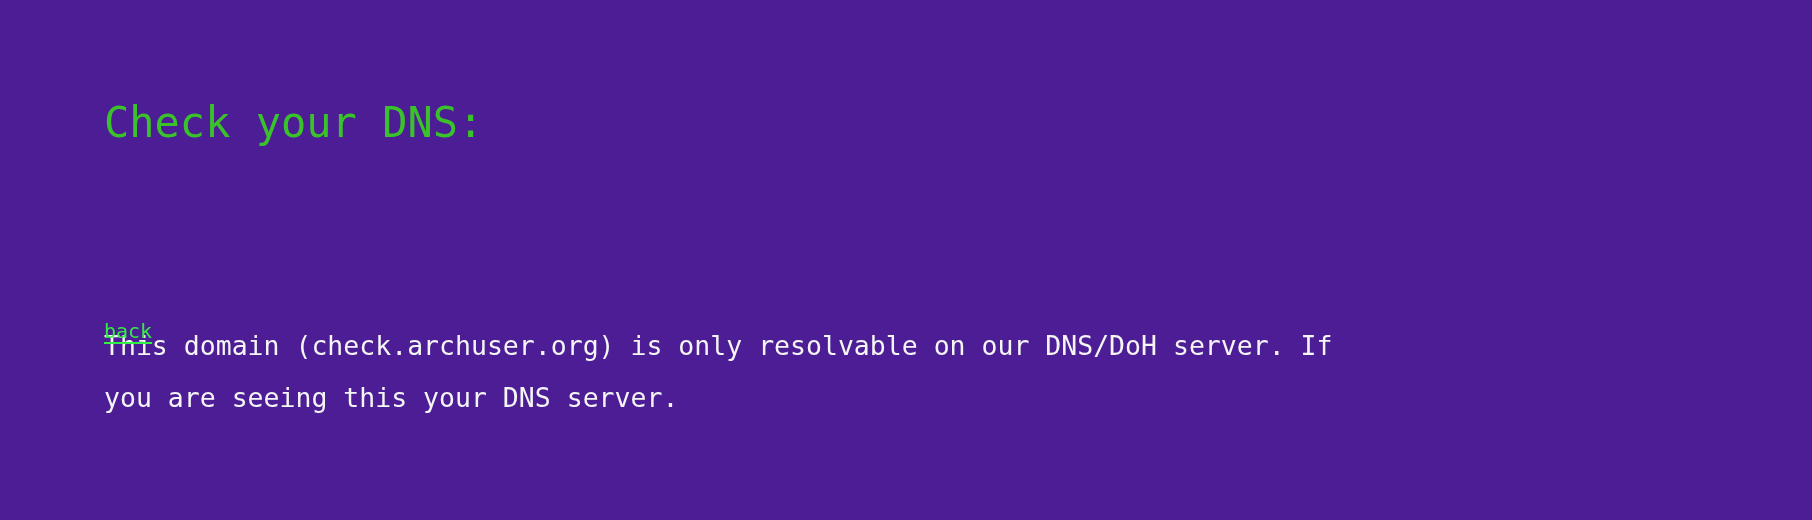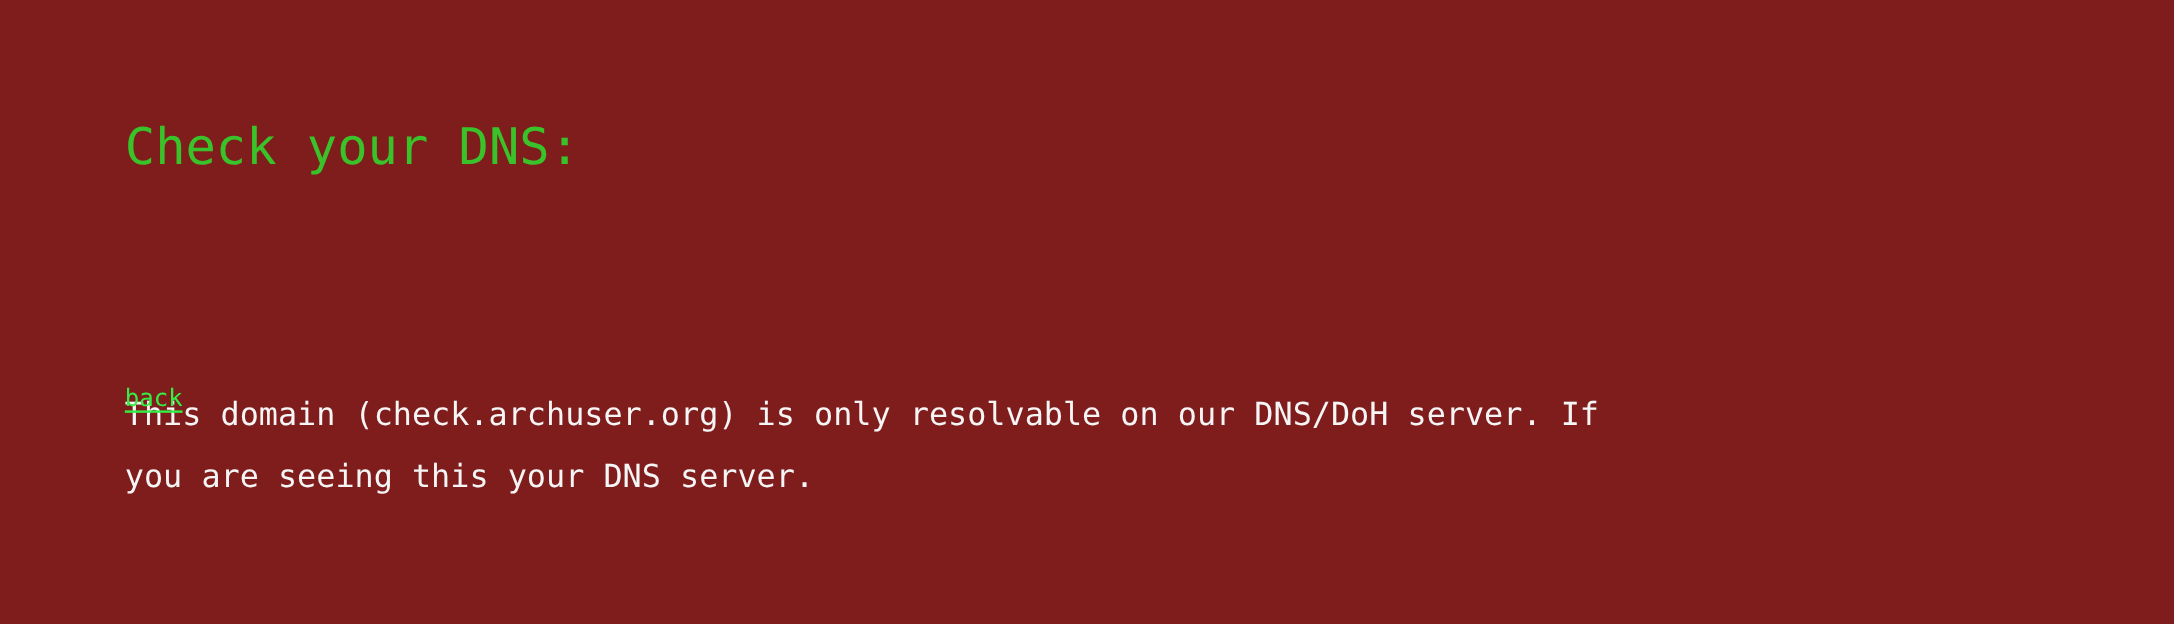--- a/index.html
+++ b/index.html
@@ -18,7 +18,7 @@
   .page {
     position: absolute;
     inset: 0;
-    background: #7f1d1d;
+    background: #4c1d95;
   }
 
   .content {

